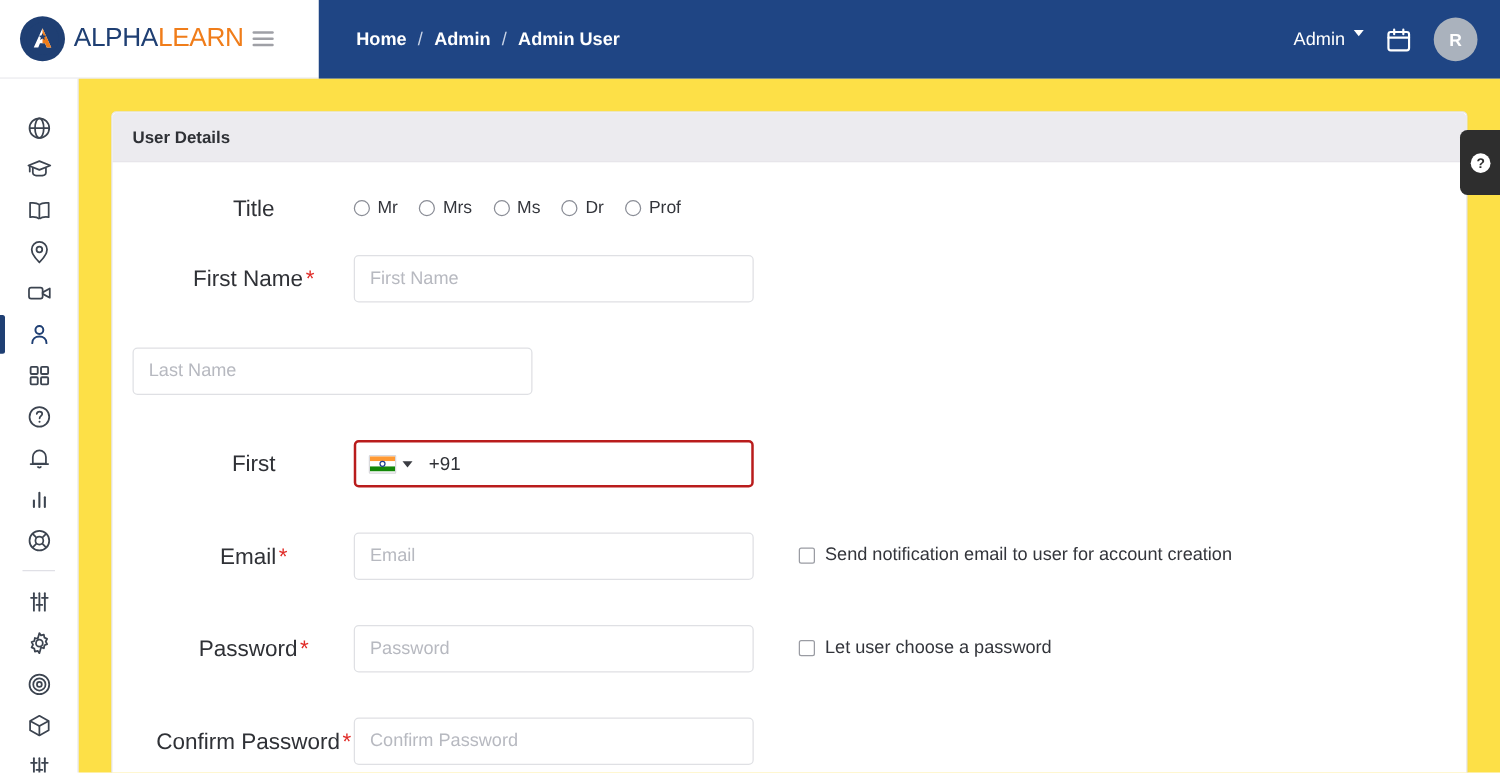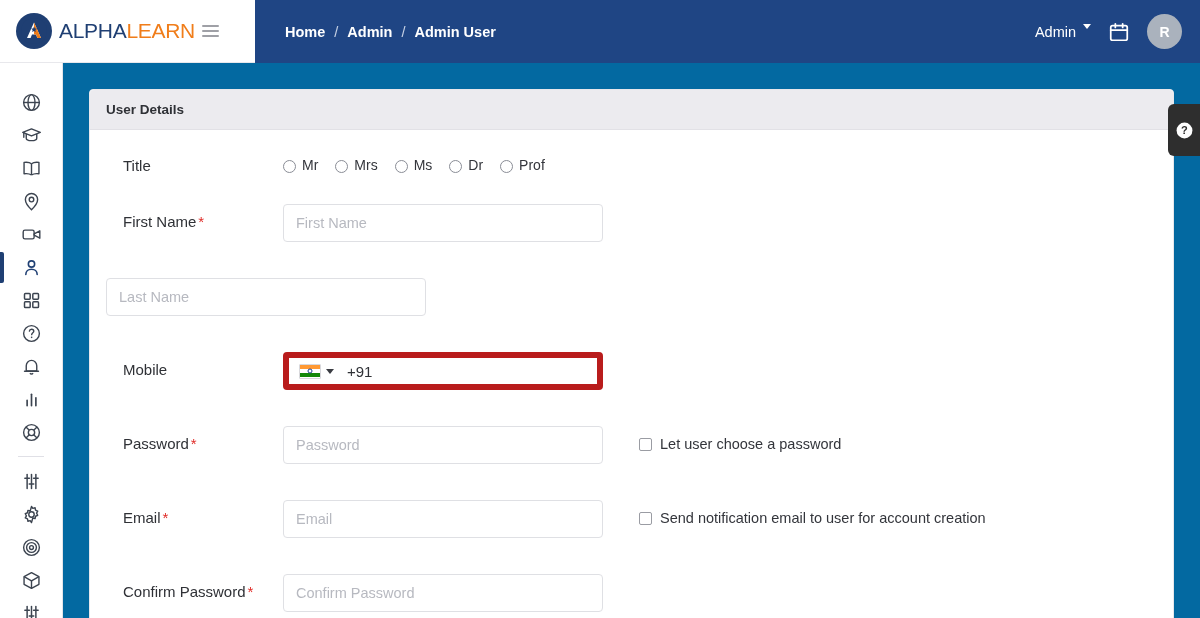--- a/index.html
+++ b/index.html
@@ -105,7 +105,7 @@
   .main {
     position: absolute; top: 63px; left: 63px;
     width: 1137px; height: 555px;
-    background: #0369a1;
+    background: #fde047;
     padding: 26px 0 0 26px;
     overflow: hidden;
   }

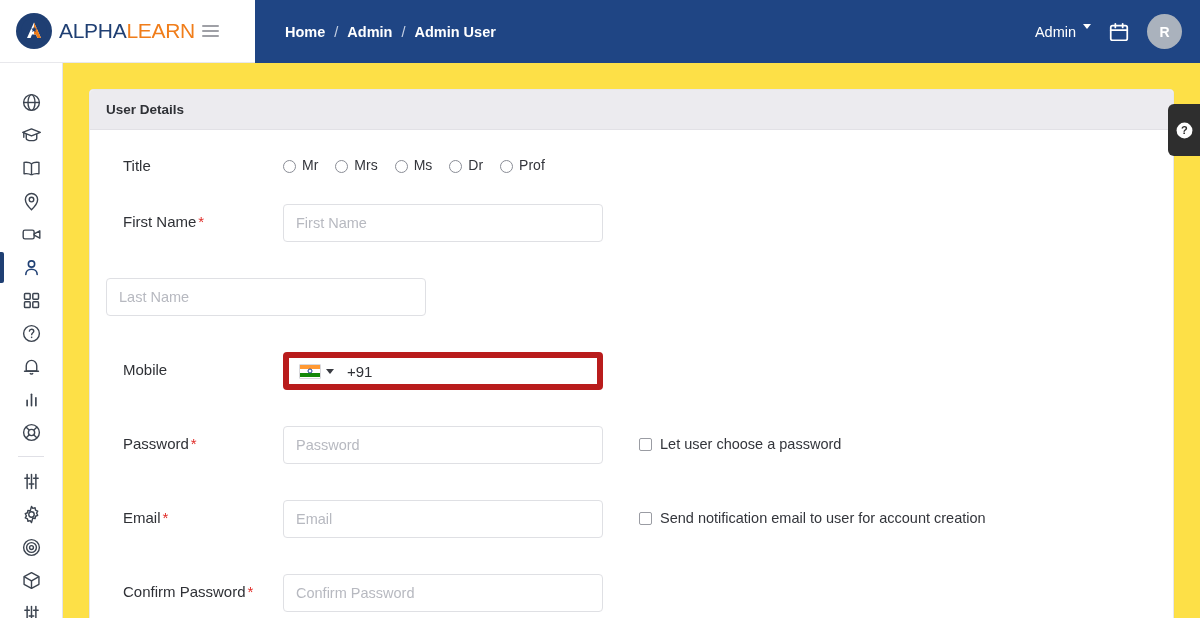--- a/index.html
+++ b/index.html
@@ -133,7 +133,7 @@
   .lbl-col {
     width: 177px; flex: 0 0 177px;
     padding-top: 9px; padding-left: 17px;
-    font-size: 15px; color: #2f3136;
+    font-size: 18px; color: #2f3136; text-align: center;
   }
   .req { color: #e02b27; margin-left: 2px; }
   .field-col { width: 320px; flex: 0 0 320px; }

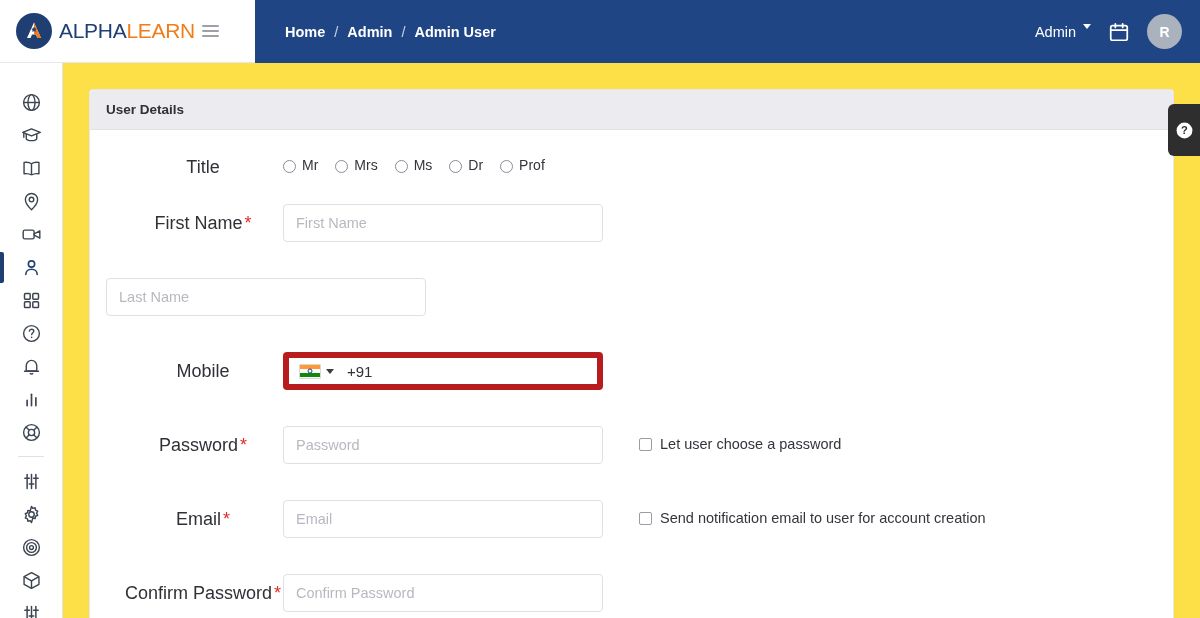--- a/index.html
+++ b/index.html
@@ -452,7 +452,7 @@
       </div>
 
       <div class="form-row" style="margin-top:24px">
-        <div class="lbl-col">Mobile</div>
+        <div class="lbl-col">First</div>
         <div class="field-col">
           <div class="phone-wrap">
             <span class="flag">

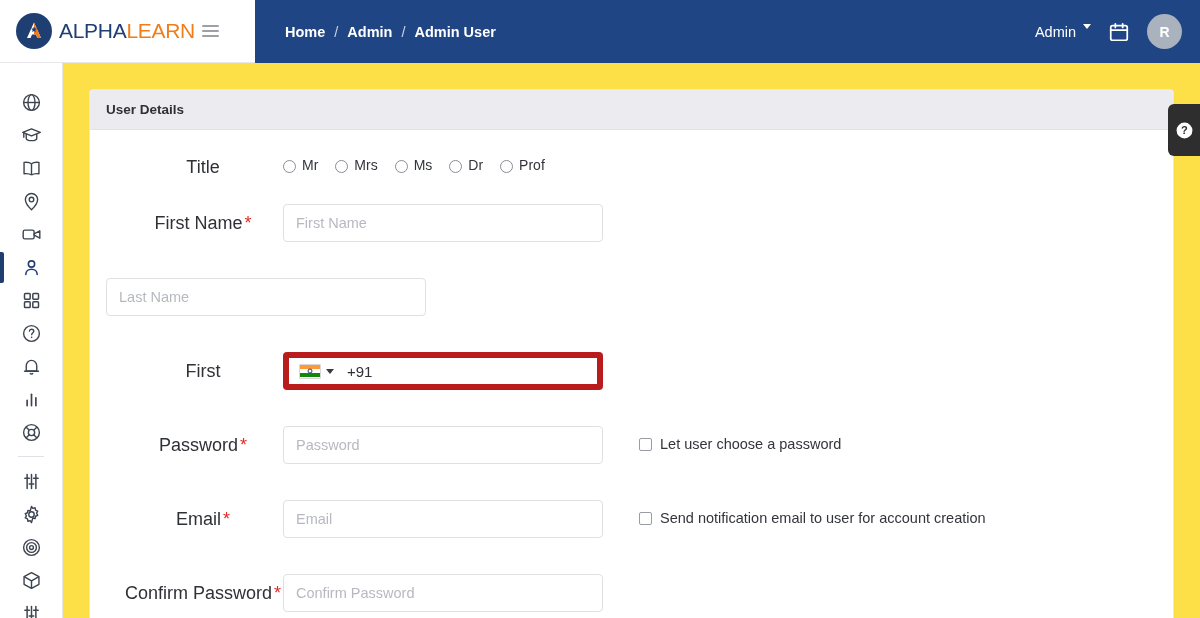--- a/index.html
+++ b/index.html
@@ -162,7 +162,7 @@
   
   .phone-wrap {
     width: 320px; height: 38px;
-    border: 6px solid #b91c1c; border-radius: 4px;
+    border: 2px solid #b91c1c; border-radius: 4px;
     background: #ffffff;
     display: flex; align-items: center; padding: 0 10px;
   }

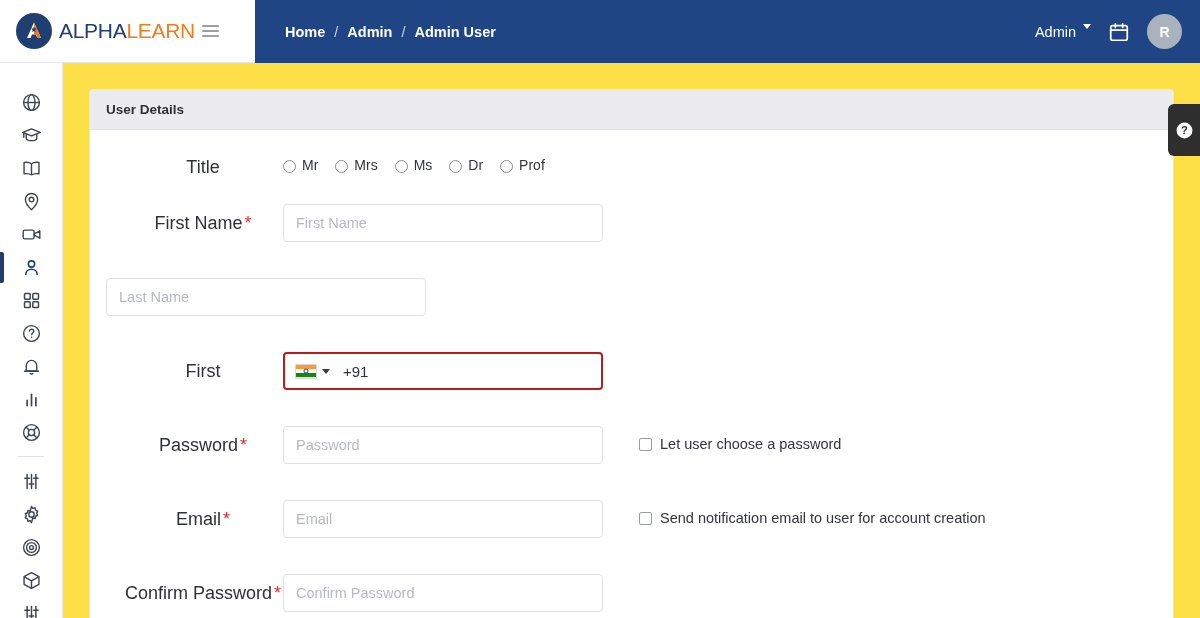--- a/index.html
+++ b/index.html
@@ -471,6 +471,21 @@
 
       <div class="form-row" style="margin-top:24px">
         <div class="lbl-col">
+          <span>Email</span><span class="req">*</span>
+        </div>
+        <div class="field-col">
+          <input class="inp" type="text" placeholder="Email" style="">
+        </div>
+        <div class="side-col">
+          <label class="cbx-row">
+            <span class="cbx"></span>
+            <span class="cbx-label">Send notification email to user for account creation</span>
+          </label>
+        </div>
+      </div>
+
+      <div class="form-row" style="margin-top:24px">
+        <div class="lbl-col">
           <span>Password</span><span class="req">*</span>
         </div>
         <div class="field-col">
@@ -480,21 +495,6 @@
           <label class="cbx-row">
             <span class="cbx"></span>
             <span class="cbx-label">Let user choose a password</span>
-          </label>
-        </div>
-      </div>
-
-      <div class="form-row" style="margin-top:24px">
-        <div class="lbl-col">
-          <span>Email</span><span class="req">*</span>
-        </div>
-        <div class="field-col">
-          <input class="inp" type="text" placeholder="Email" style="">
-        </div>
-        <div class="side-col">
-          <label class="cbx-row">
-            <span class="cbx"></span>
-            <span class="cbx-label">Send notification email to user for account creation</span>
           </label>
         </div>
       </div>

